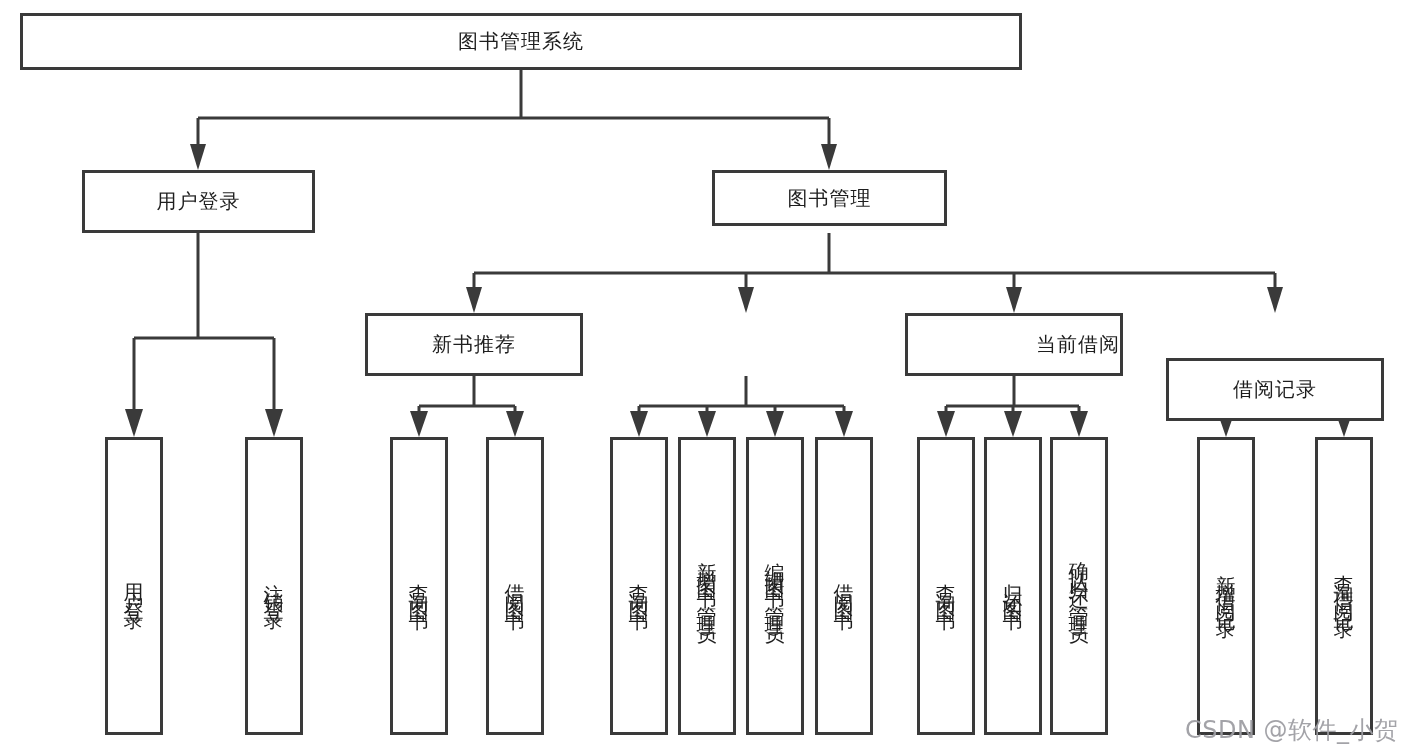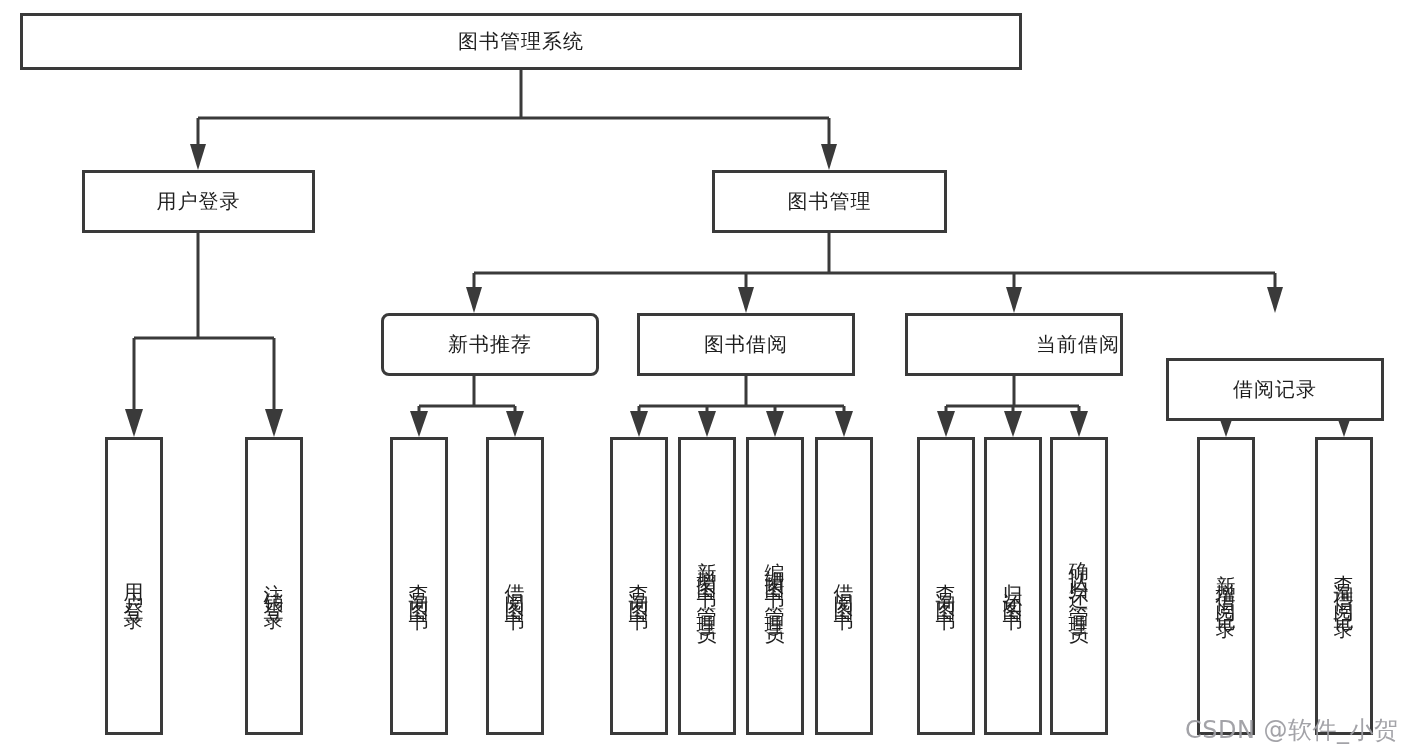--- a/index.html
+++ b/index.html
@@ -29,7 +29,7 @@
   .hbox { font-size: 20px; letter-spacing: 1px; }
   .root  { left: 20px;   top: 13px;  width: 1002px; height: 57px; }
   .l2a   { left: 82px;   top: 170px; width: 233px;  height: 63px; }
-  .l2b   { left: 712px;  top: 170px; width: 235px;  height: 63px; }
+  .l2b   { left: 712px;  top: 170px; width: 235px;  height: 56px; }
   .l3    { top: 313px; width: 218px; height: 63px; }
   .l3a { left: 381px; border-radius: 8px; }  .l3b { left: 637px; }
   .l3c { left: 905px; justify-content: flex-end; }  .l3d { left: 1166px; margin-top: 45px; }

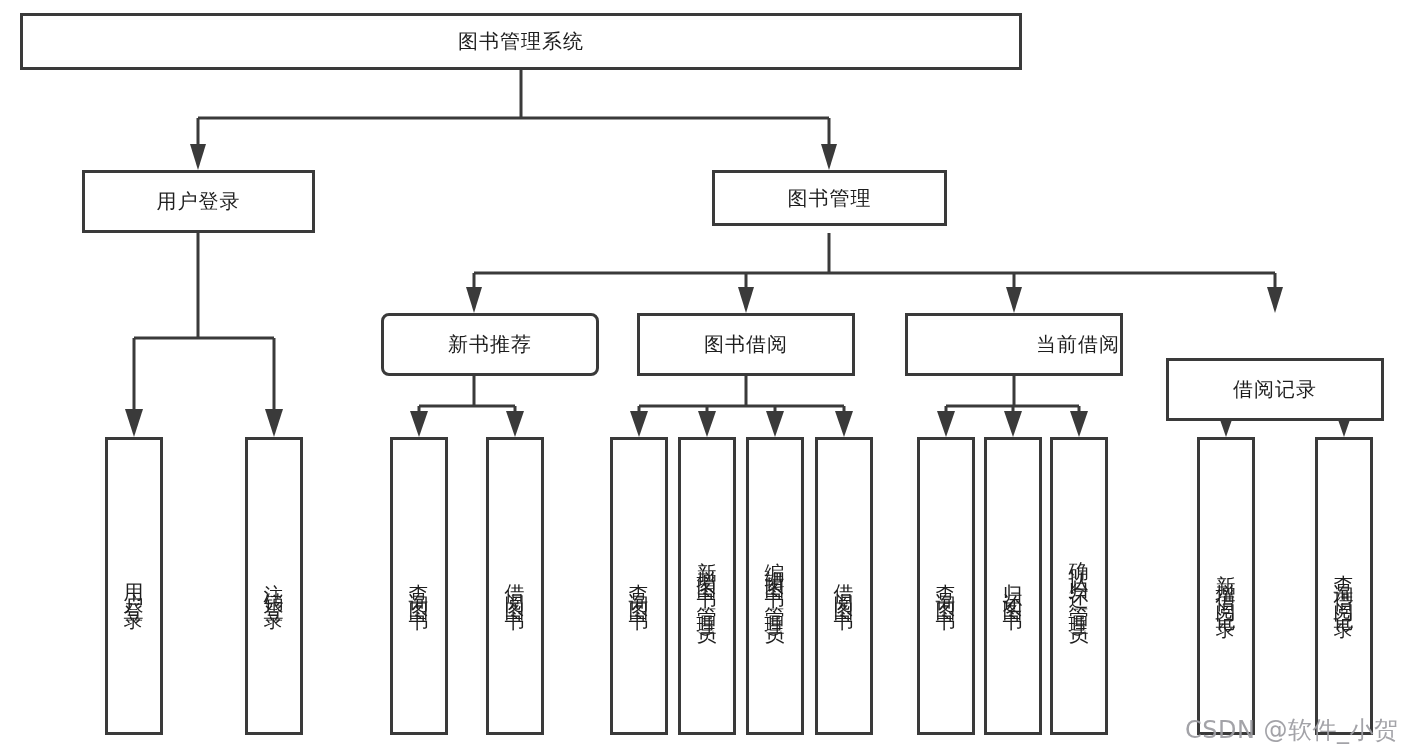--- a/index.html
+++ b/index.html
@@ -31,7 +31,7 @@
   .l2a   { left: 82px;   top: 170px; width: 233px;  height: 63px; }
   .l2b   { left: 712px;  top: 170px; width: 235px;  height: 56px; }
   .l3    { top: 313px; width: 218px; height: 63px; }
-  .l3a { left: 381px; border-radius: 8px; }  .l3b { left: 637px; }
+  .l3a { left: 365px; }  .l3b { left: 637px; }
   .l3c { left: 905px; justify-content: flex-end; }  .l3d { left: 1166px; margin-top: 45px; }
   .vbox { top: 437px; width: 58px; height: 298px; }
   .vtext {

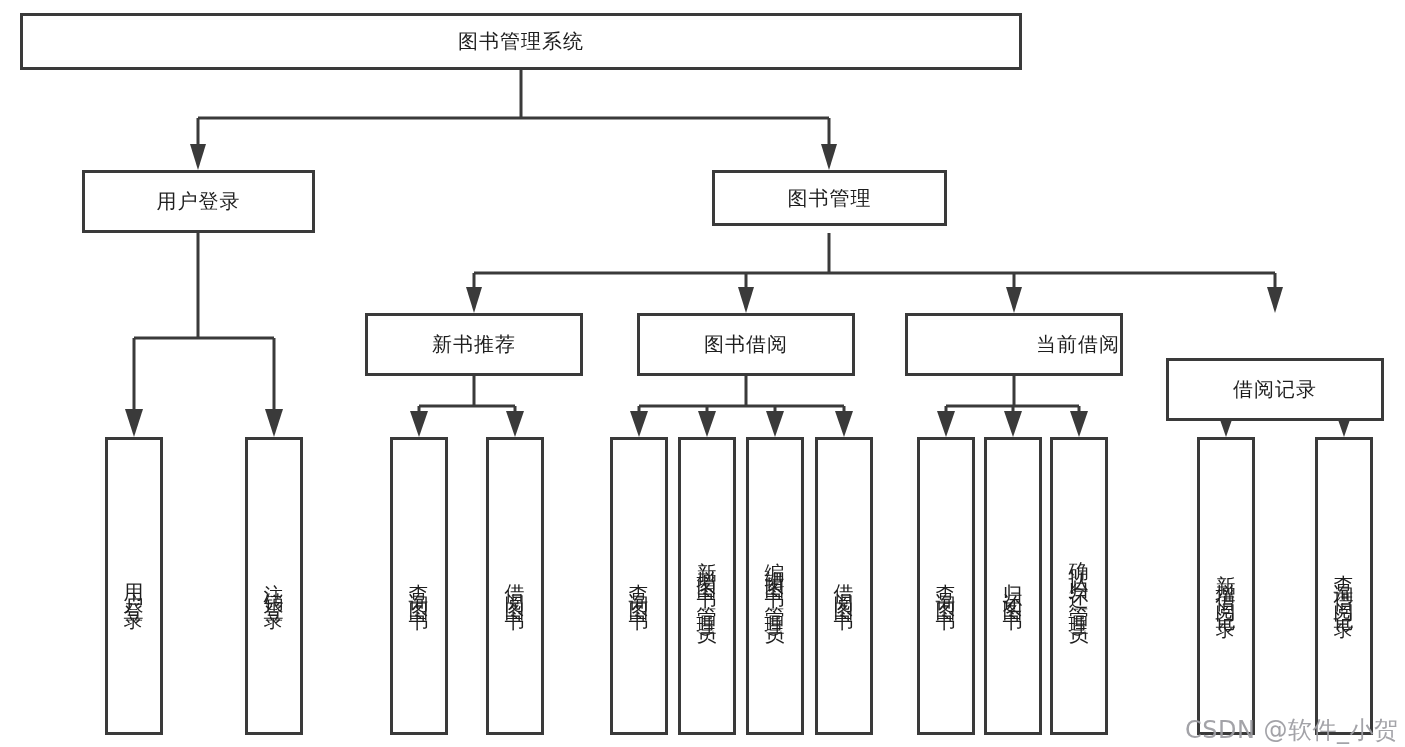--- a/index.html
+++ b/index.html
@@ -113,9 +113,6 @@
   <div class="node hbox l3 l3a">
     <span>新书推荐</span>
   </div>
-  <div class="node hbox l3 l3b">
-    <span>图书借阅</span>
-  </div>
   <div class="node hbox l3 l3c">
     <span>当前借阅</span>
   </div>

